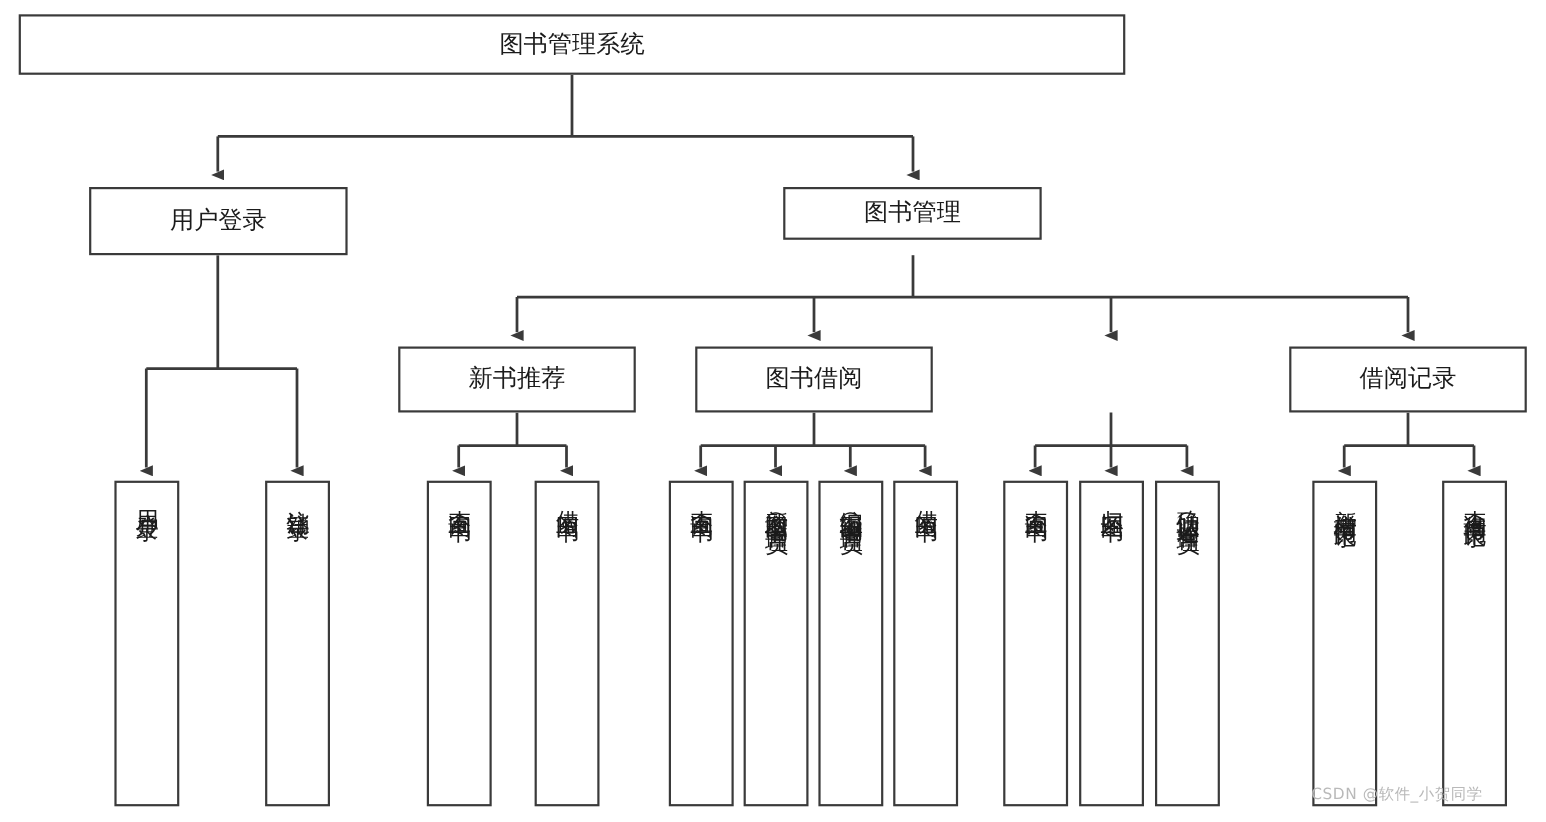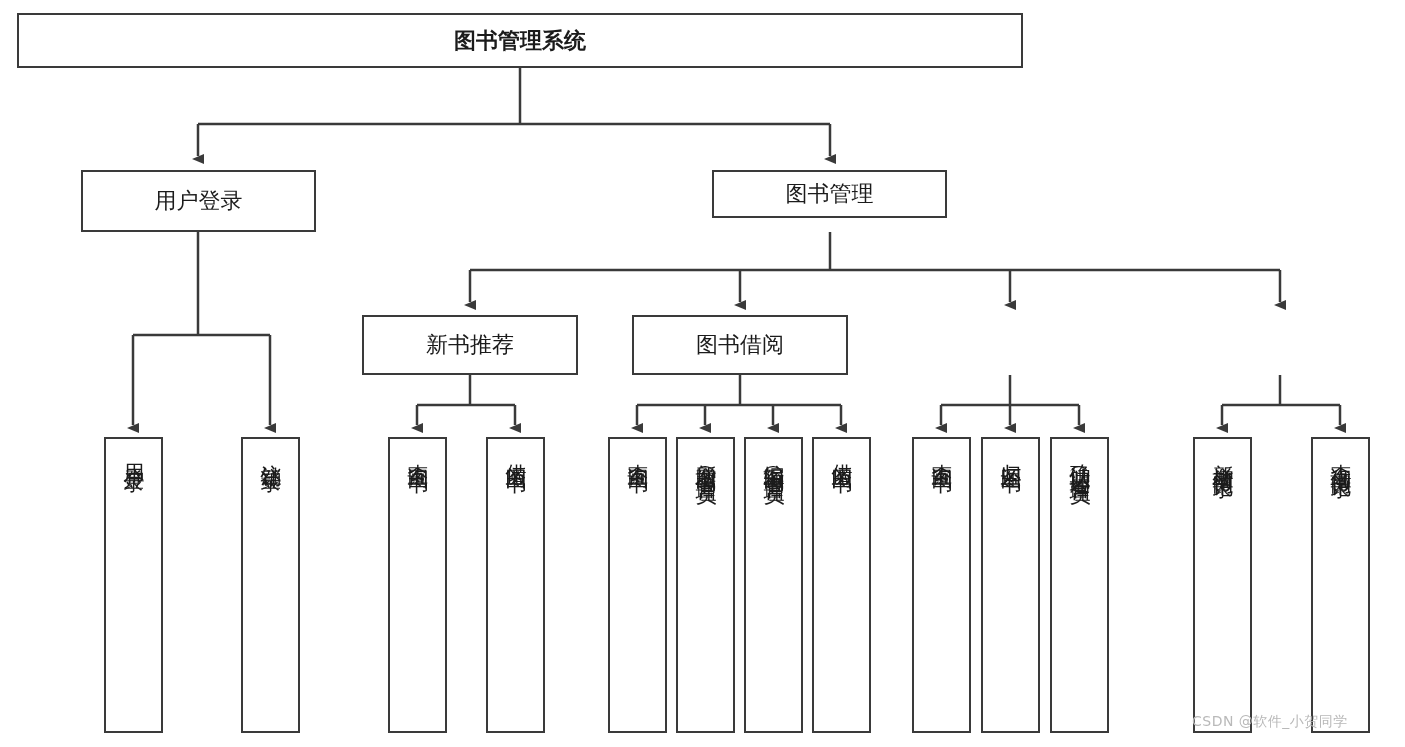--- a/index.html
+++ b/index.html
@@ -124,7 +124,7 @@
     </g>
   </svg>
 
-  <div class="node root h" style="left:17px; top:13px; width:1006px; height:55px;font-weight:bold;">
+  <div class="node root h" style="left:17px; top:13px; width:1006px; height:55px;">
     <span class="label">图书管理系统</span>
   </div>
 

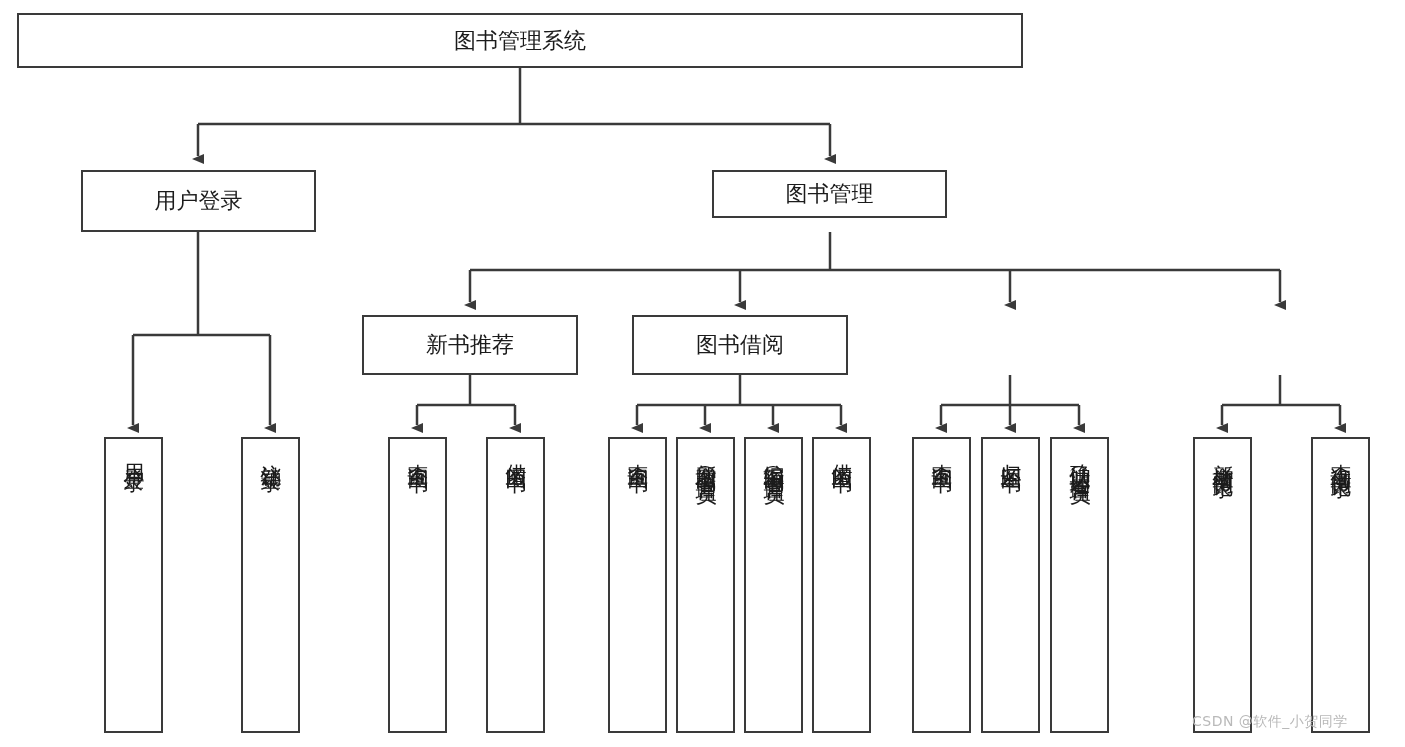--- a/index.html
+++ b/index.html
@@ -141,6 +141,9 @@
   <div class="node h" style="left:632px; top:315px; width:216px; height:60px;">
     <span class="label">图书借阅</span>
   </div>
+  <div class="node h" style="left:1172px; top:315px; width:216px; height:60px;">
+    <span class="label">借阅记录</span>
+  </div>
 
   <div class="node v" style="left:104px; top:437px; width:59px; height:296px;">
     <span class="label">用户登录</span>

